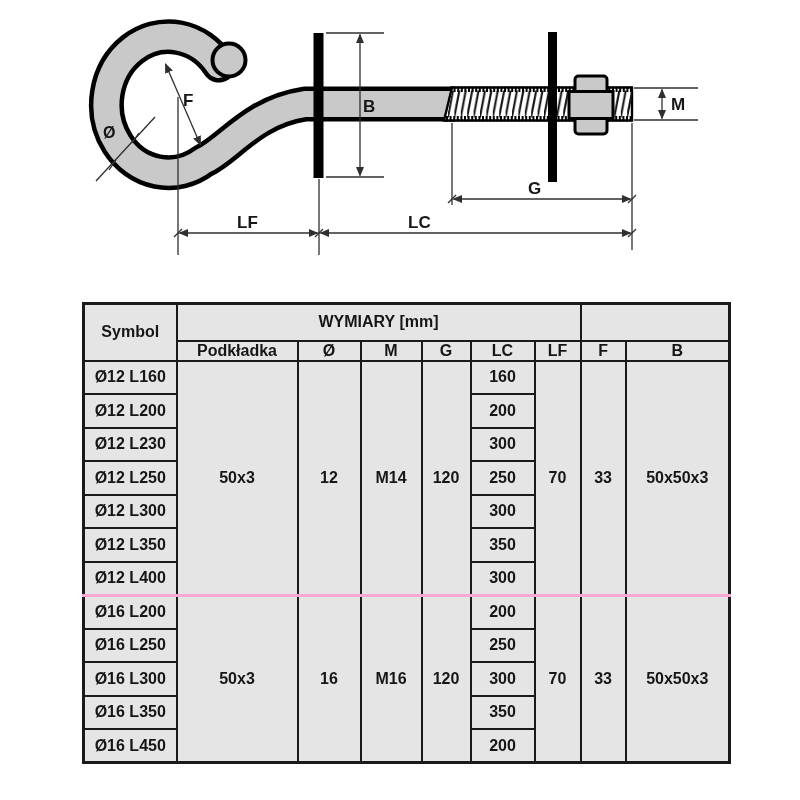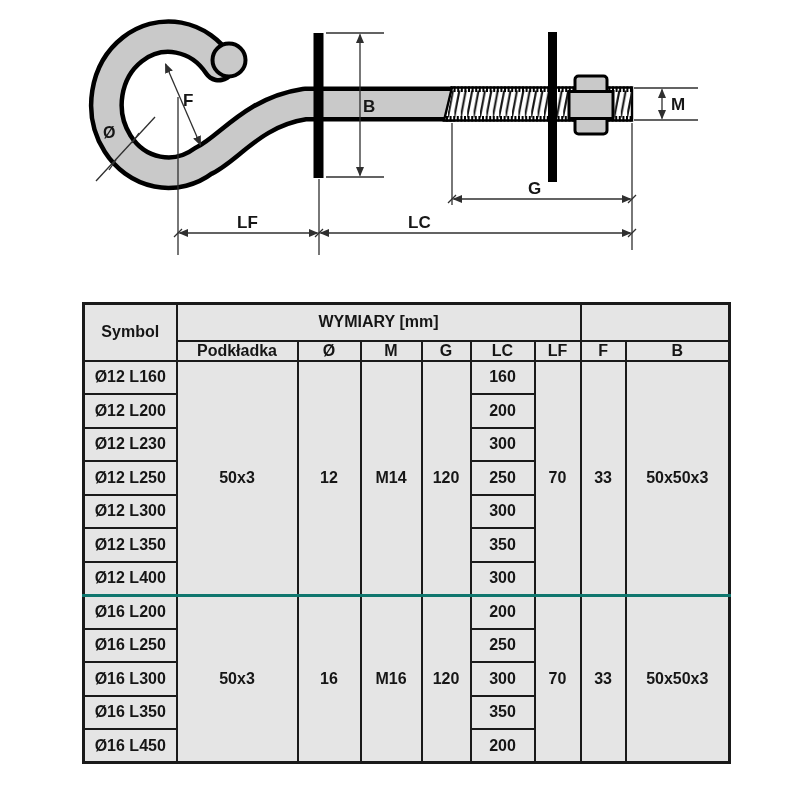--- a/index.html
+++ b/index.html
@@ -17,7 +17,7 @@
   table.spec td{font-size:16px;}
   tr.hrow1{height:37px;} tr.hrow2{height:20px;} tr.data{height:33.5px;}
   td.shade{background:#dcdcdc;}
-  tr.gsep td{border-top:3px solid #0f766e;}
+  tr.gsep td{border-top:3px solid #f9a8d4;}
 </style>
 </head>
 <body>

